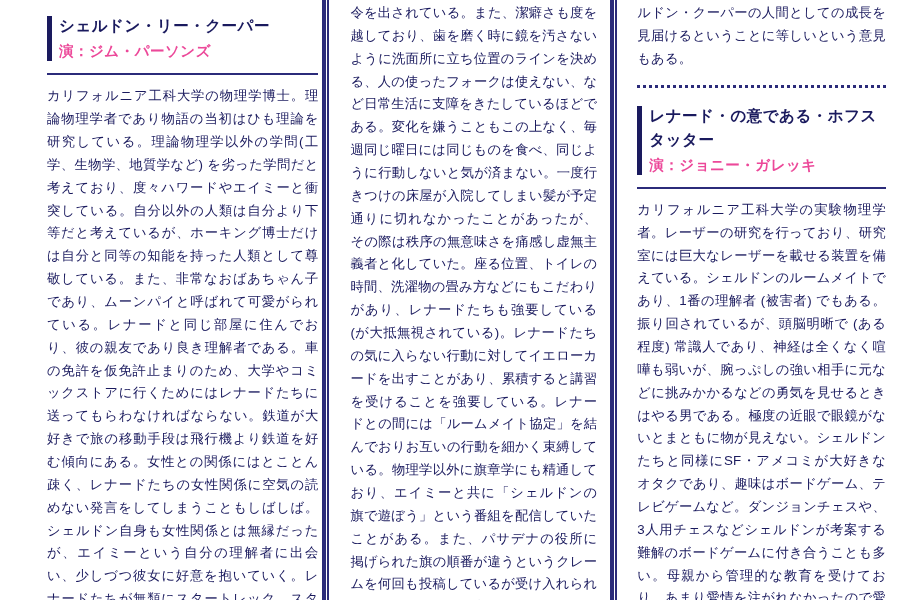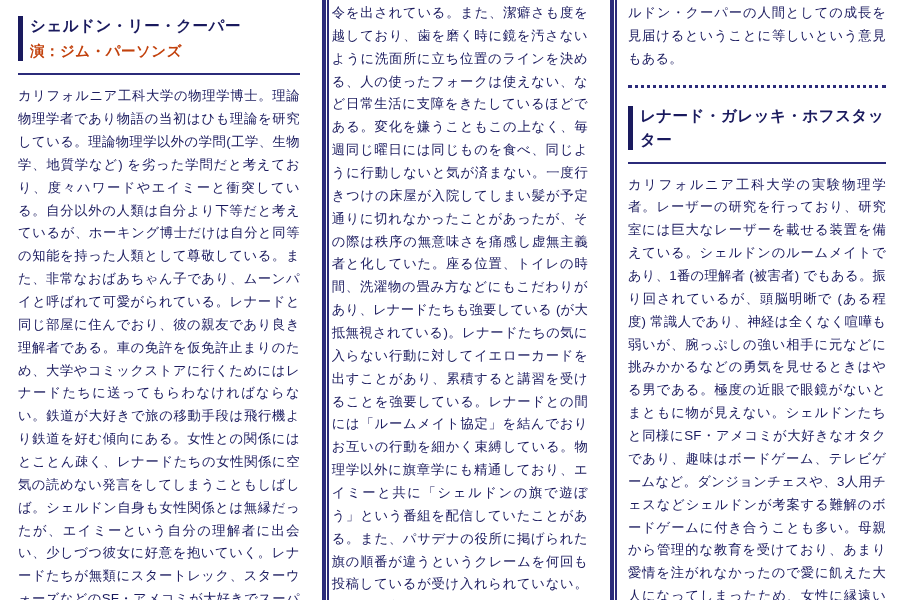--- a/index.html
+++ b/index.html
@@ -20,6 +20,7 @@
     height: 600px;
     display: flex;
     box-sizing: border-box;
+    padding-left: 29px;
   }
   
   .column {

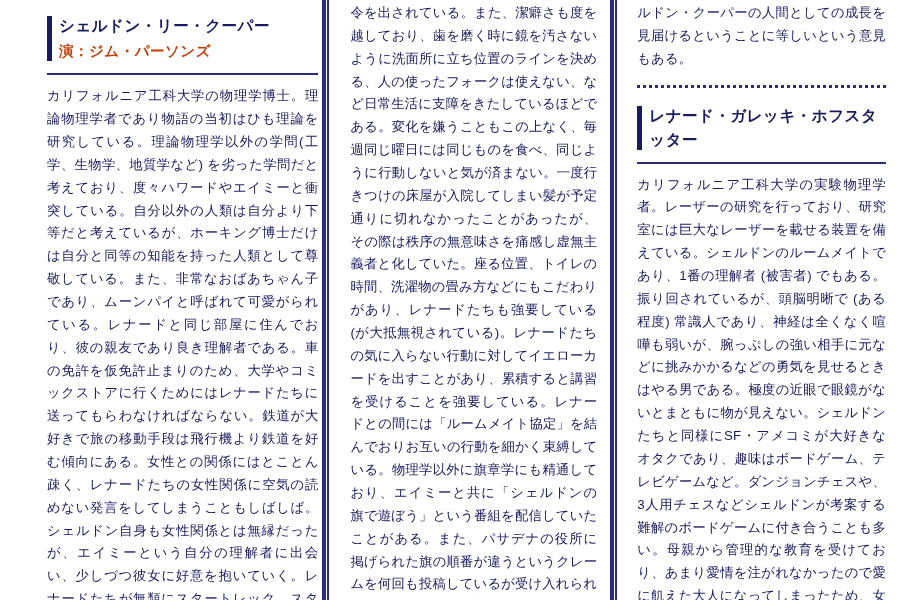--- a/index.html
+++ b/index.html
@@ -83,7 +83,7 @@
     font-weight: bold;
     letter-spacing: 0.5px;
     line-height: 1.6;
-    color: #c2410c;
+    color: #ec4899;
     margin: 2px 0 0 0;
   }
 

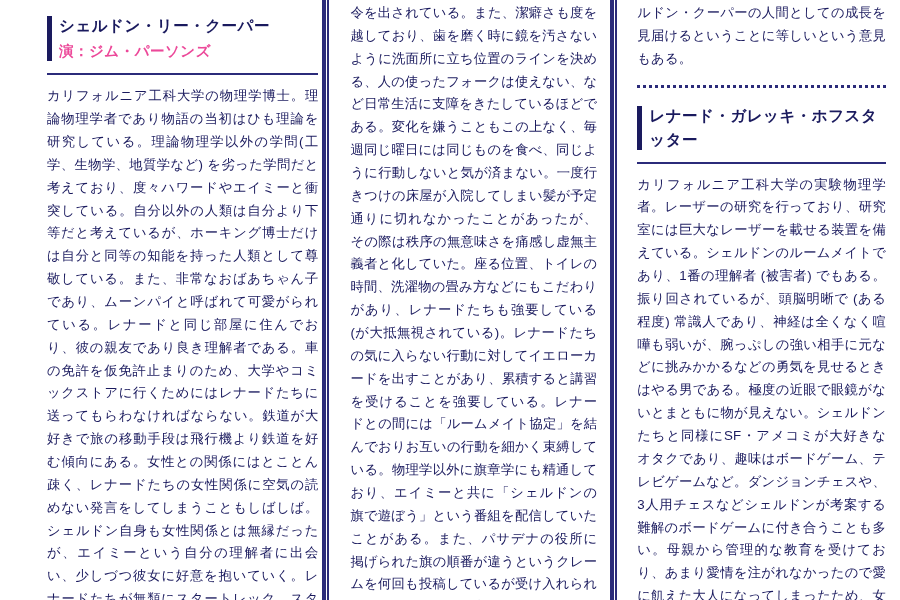--- a/index.html
+++ b/index.html
@@ -139,7 +139,7 @@
     <p class="body-text pad-top">ルドン・クーパーの人間としての成長を見届けるということに等しいという意見もある。</p>
     <div class="dotted-sep"></div>
     <div class="name-block">
-      <p class="char-name">レナード・ガレッキ・ホフスタッター</p>
+      <p class="char-name">レナード・の意である・ホフスタッター</p>
     </div>
     <div class="hrule"></div>
     <p class="body-text">カリフォルニア工科大学の実験物理学者。レーザーの研究を行っており、研究室には巨大なレーザーを載せる装置を備えている。シェルドンのルームメイトであり、1番の理解者 (被害者) でもある。振り回されているが、頭脳明晰で (ある程度) 常識人であり、神経は全くなく喧嘩も弱いが、腕っぷしの強い相手に元などに挑みかかるなどの勇気を見せるときはやる男である。極度の近眼で眼鏡がないとまともに物が見えない。シェルドンたちと同様にSF・アメコミが大好きなオタクであり、趣味はボードゲーム、テレビゲームなど。ダンジョンチェスや、3人用チェスなどシェルドンが考案する難解のボードゲームに付き合うことも多い。母親から管理的な教育を受けており、あまり愛情を注がれなかったので愛に飢えた大人になってしまったため、女性に縁遠い生活を送っていたが、ペニーが向かいに引っ越してきて一目惚れし猛アタックする。最初は全く相手にされていなかったが、デートを重ねるうちに付き合うことに・・・。その後、付き合いと別れること繰り返していたが、シーズン7にてプロポーズし</p>

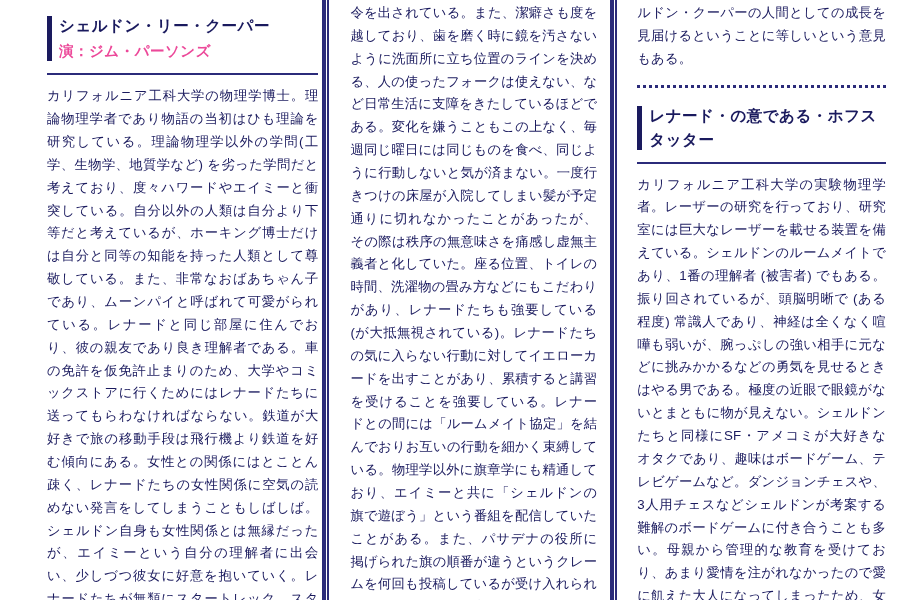--- a/index.html
+++ b/index.html
@@ -140,6 +140,7 @@
     <div class="dotted-sep"></div>
     <div class="name-block">
       <p class="char-name">レナード・の意である・ホフスタッター</p>
+      <p class="actor-name">演：ジョニー・ガレッキ</p>
     </div>
     <div class="hrule"></div>
     <p class="body-text">カリフォルニア工科大学の実験物理学者。レーザーの研究を行っており、研究室には巨大なレーザーを載せる装置を備えている。シェルドンのルームメイトであり、1番の理解者 (被害者) でもある。振り回されているが、頭脳明晰で (ある程度) 常識人であり、神経は全くなく喧嘩も弱いが、腕っぷしの強い相手に元などに挑みかかるなどの勇気を見せるときはやる男である。極度の近眼で眼鏡がないとまともに物が見えない。シェルドンたちと同様にSF・アメコミが大好きなオタクであり、趣味はボードゲーム、テレビゲームなど。ダンジョンチェスや、3人用チェスなどシェルドンが考案する難解のボードゲームに付き合うことも多い。母親から管理的な教育を受けており、あまり愛情を注がれなかったので愛に飢えた大人になってしまったため、女性に縁遠い生活を送っていたが、ペニーが向かいに引っ越してきて一目惚れし猛アタックする。最初は全く相手にされていなかったが、デートを重ねるうちに付き合うことに・・・。その後、付き合いと別れること繰り返していたが、シーズン7にてプロポーズし</p>

